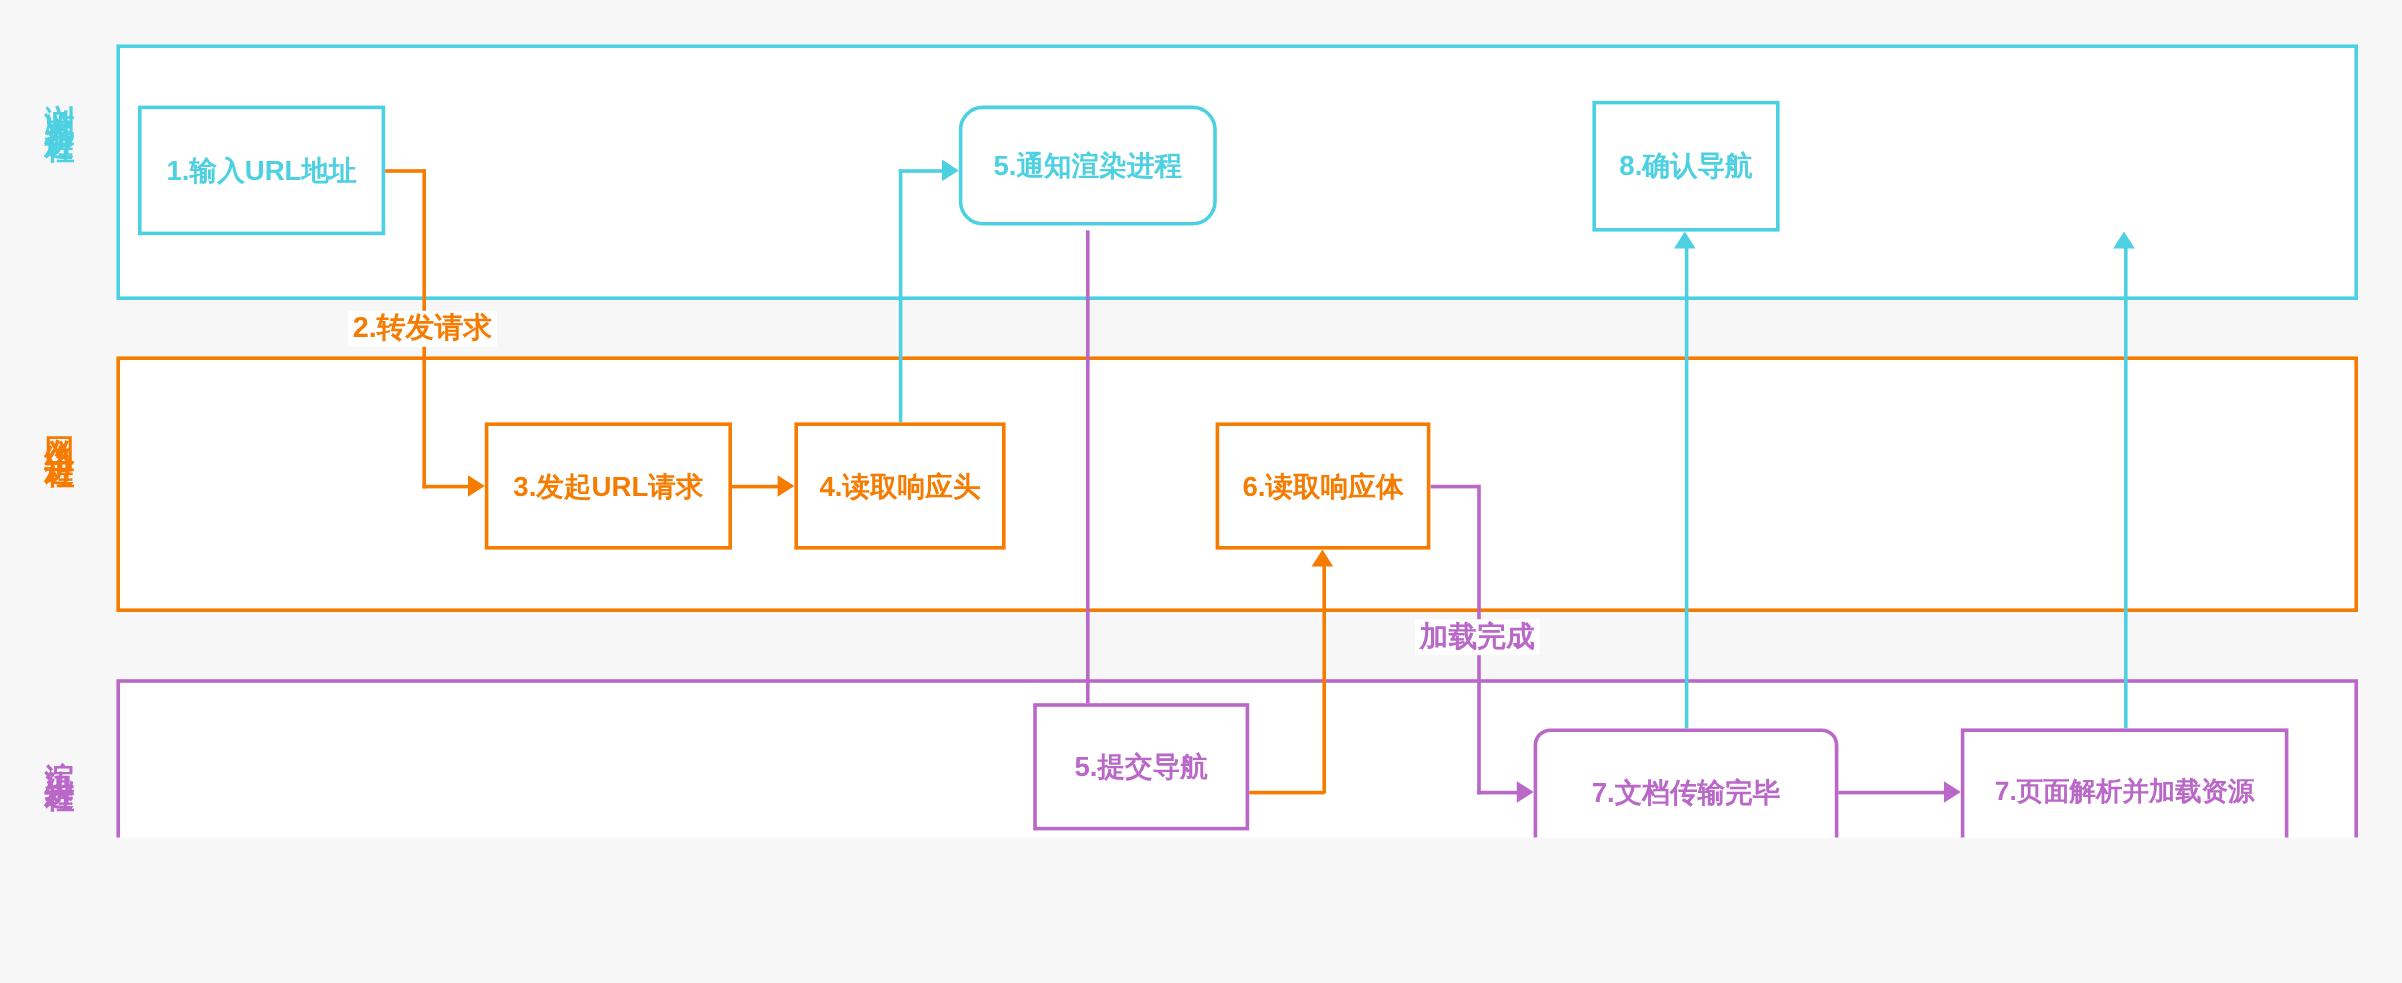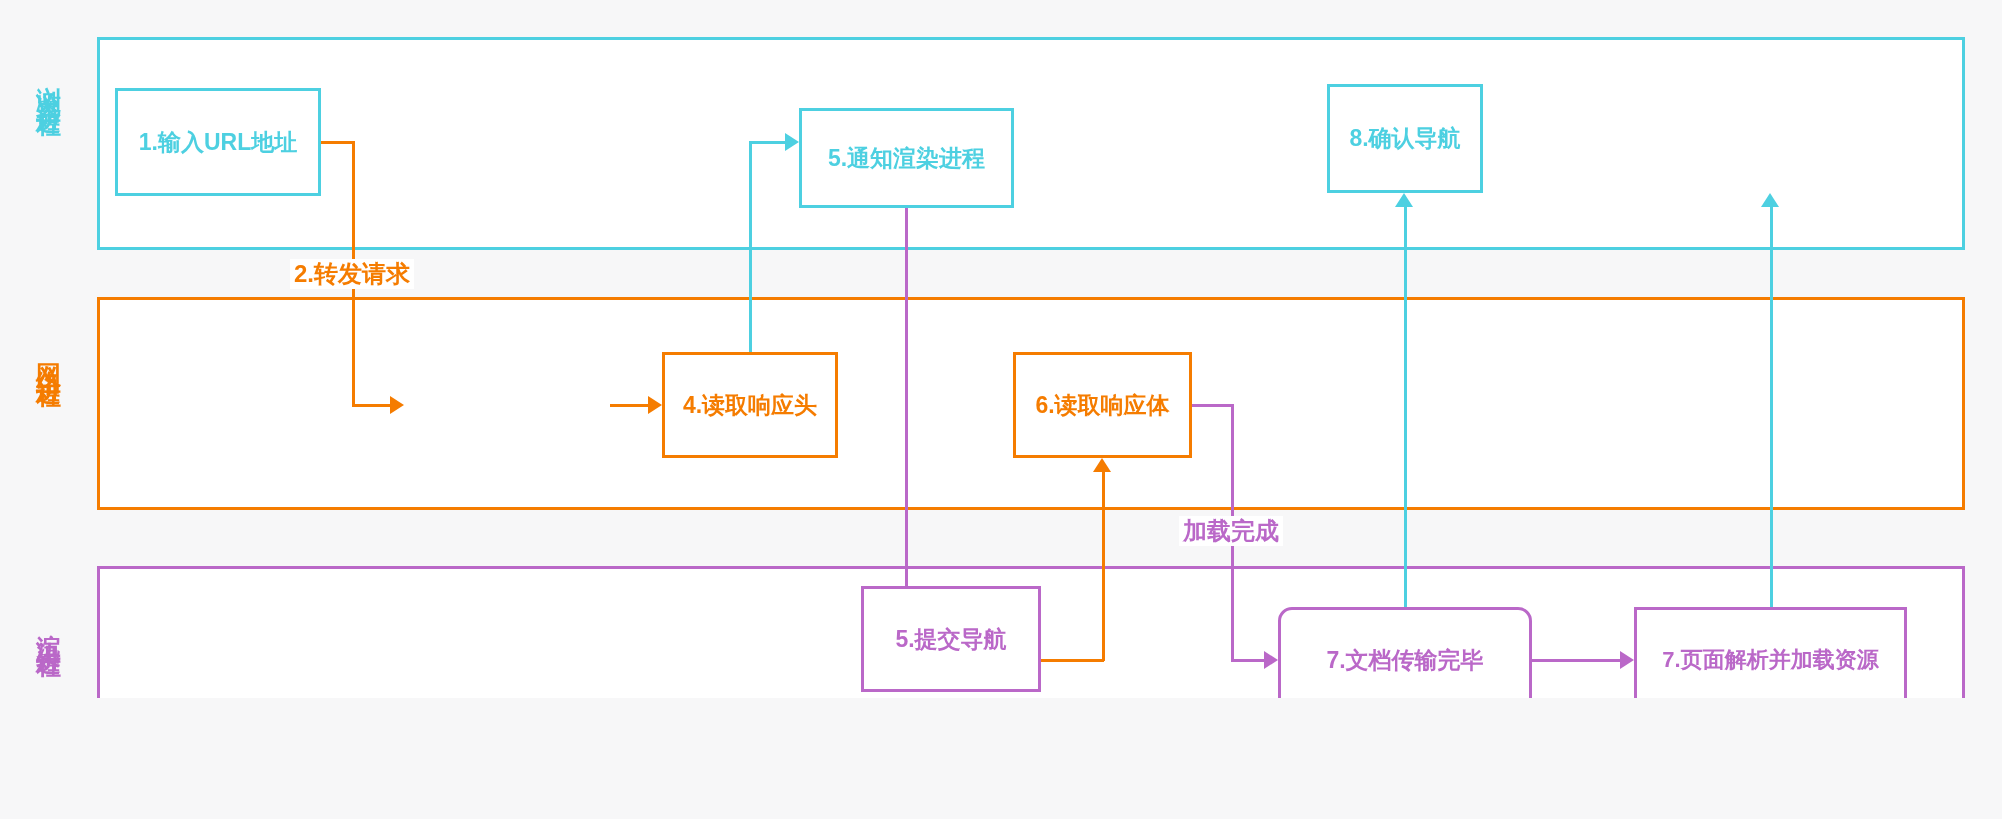--- a/index.html
+++ b/index.html
@@ -118,7 +118,7 @@
   <div class="node c-browser" style="left:115px;  top:88px; width:206px; height:108px;">
     <span>1.输入URL地址</span>
   </div>
-  <div class="node c-browser" style="left:799px;  top:108px; width:215px; height:100px;">
+  <div class="node c-browser" style="left:799px;  top:88px; width:215px; height:100px;border-radius:20px;">
     <span>5.通知渲染进程</span>
   </div>
   <div class="node c-browser" style="left:1327px; top:84px; width:156px; height:109px;">

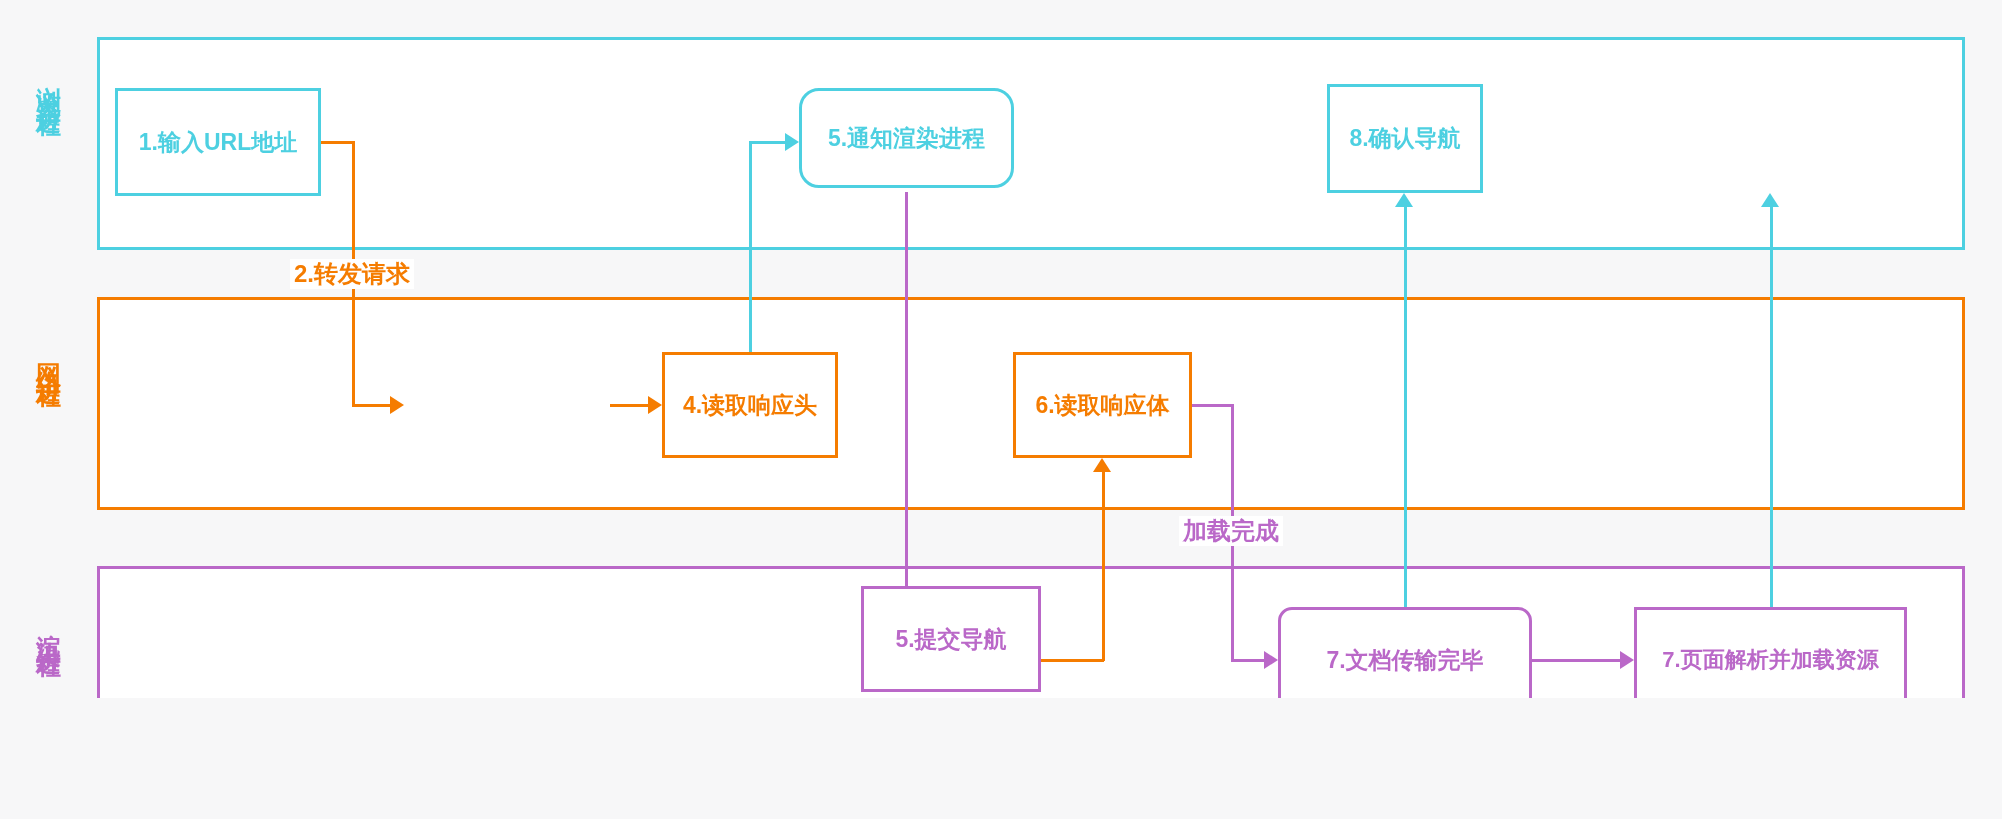--- a/index.html
+++ b/index.html
@@ -125,6 +125,9 @@
     <span>8.确认导航</span>
   </div>
 
+  <div class="node c-network" style="left:404px;  top:352px; width:206px; height:106px;">
+    <span>3.发起URL请求</span>
+  </div>
   <div class="node c-network" style="left:662px;  top:352px; width:176px; height:106px;">
     <span>4.读取响应头</span>
   </div>

